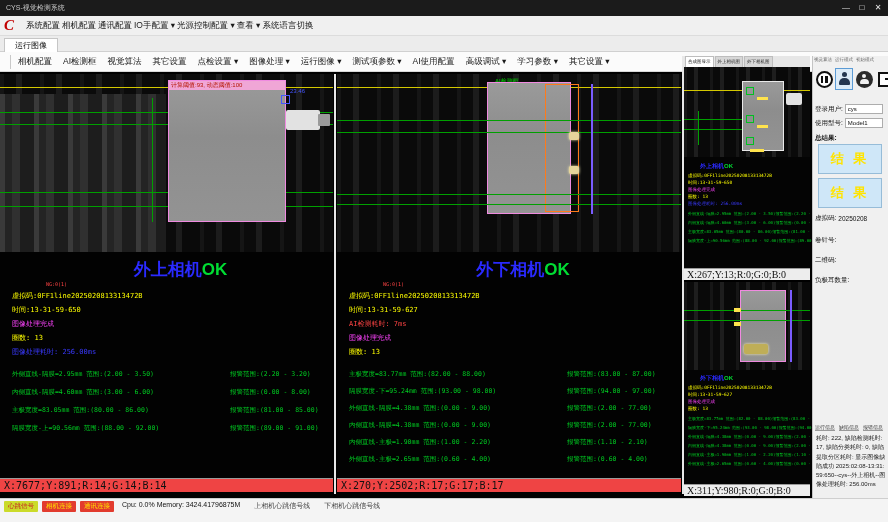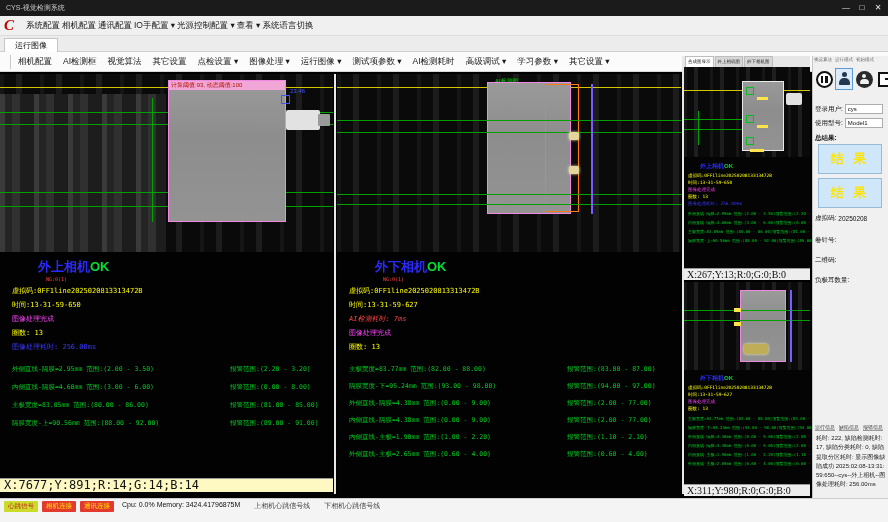--- a/index.html
+++ b/index.html
@@ -174,7 +174,7 @@
     <span class="tool-item">图像处理 ▾</span>
     <span class="tool-item">运行图像 ▾</span>
     <span class="tool-item">测试项参数 ▾</span>
-    <span class="tool-item">AI检测耗时</span>
+    <span class="tool-item">AI使用配置</span>
     <span class="tool-item">高级调试 ▾</span>
     <span class="tool-item">学习参数 ▾</span>
     <span class="tool-item">其它设置 ▾</span>

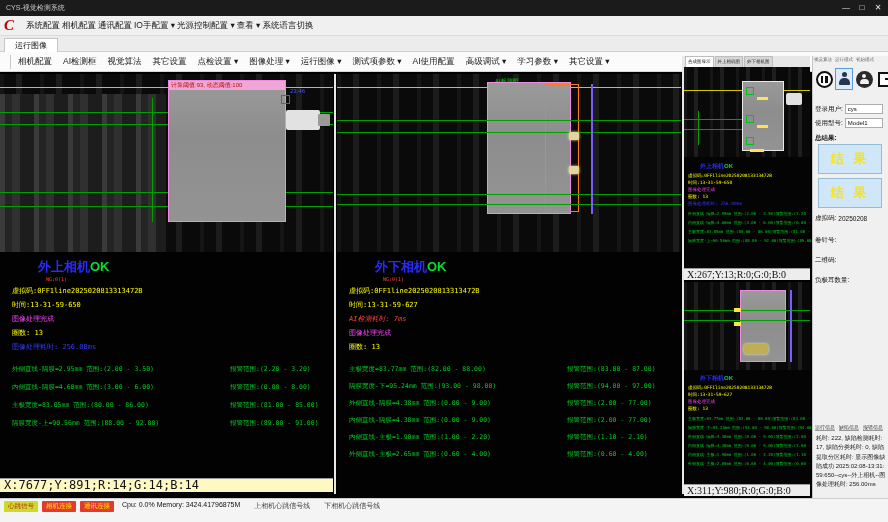--- a/index.html
+++ b/index.html
@@ -53,7 +53,7 @@
 
   
   .res { position:absolute; left:12px; top:184px; right:4px; }
-  .res-title { margin-left:26px; font-size:13px; font-weight:bold; color:#2a2aff; white-space:nowrap; }
+  .res-title { margin-left:20px; font-size:17px; font-weight:bold; color:#2a2aff; white-space:nowrap;text-align:center; }
   .res-title .ok { color:#00dd33; }
   .ln { white-space:nowrap; font-family:"DejaVu Sans Mono", monospace; }
   .ln-ng { margin-left:34px; font-size:5px; color:#ff4444; }

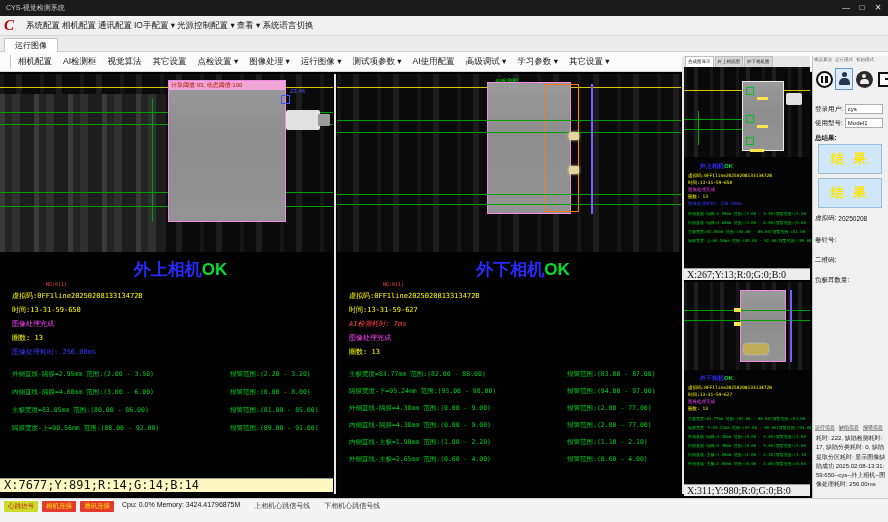--- a/index.html
+++ b/index.html
@@ -59,7 +59,7 @@
   .ln-ng { margin-left:34px; font-size:5px; color:#ff4444; }
   .ln-y { margin-top:4px; font-size:7px; color:#ffff00; }
   .ln-m { margin-top:4px; font-size:7px; color:#ff44ff; }
-  .ln-r { margin-top:4px; font-size:7px; color:#ff4444;font-style:italic; }
+  .ln-r { margin-top:4px; font-size:7px; color:#ff4444; }
   .ln-b { margin-top:4px; font-size:7px; color:#3a3aff; }
   .meas-block { margin-top:13px; }
   .mrow { display:flex; margin-top:9px; white-space:nowrap; font-family:"DejaVu Sans Mono", monospace; }

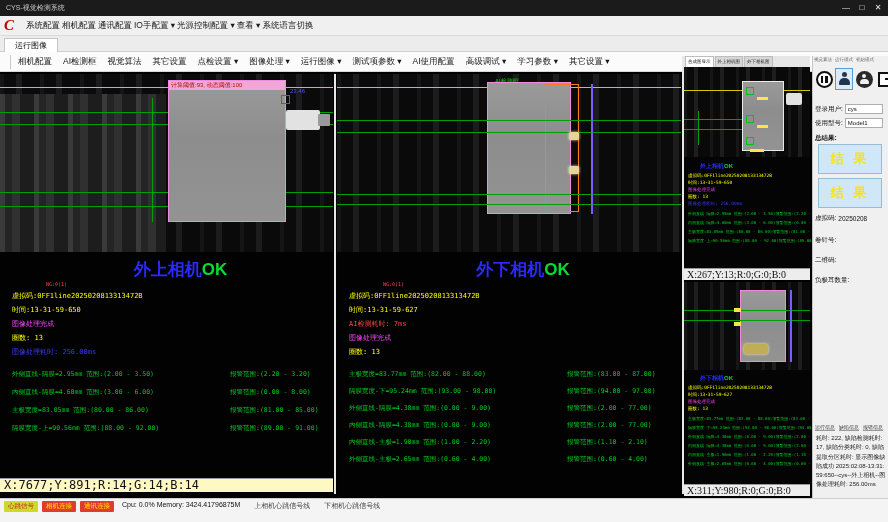--- a/index.html
+++ b/index.html
@@ -66,7 +66,7 @@
   .mrow span { font-size:6.5px; color:#00cc22; }
   .mrow .mv { flex:0 0 218px; }
   .view-mid .mrow { margin-top:8px; }
-  .coords { position:absolute; left:0; top:404px; width:100%; height:14px; background:#fef9c3; border-top:1px solid #9a9a9a; font-family:"DejaVu Sans Mono", monospace; font-size:12px; line-height:13px; color:#111; padding-left:4px; }
+  .coords { position:absolute; left:0; top:404px; width:100%; height:14px; background:#ef4444; border-top:1px solid #9a9a9a; font-family:"DejaVu Sans Mono", monospace; font-size:10px; line-height:13px; color:#111; padding-left:4px; }
 
   .divider-white { position:absolute; background:#e8e8e8; }
 

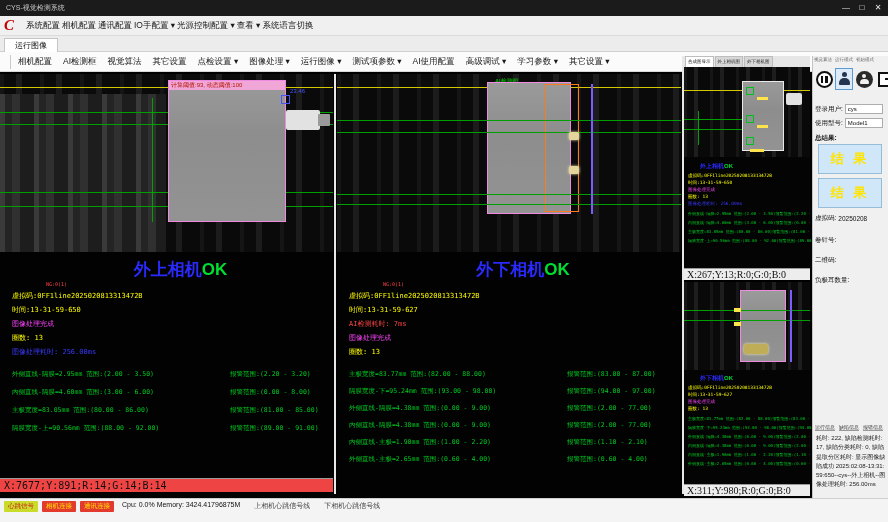--- a/index.html
+++ b/index.html
@@ -282,6 +282,7 @@
           </div>
       </div>
     </div>
+    <div class="coords">X:270;Y:2502;R:17;G:17;B:17</div>
   </div>
 
   <div class="divider-white" style="left:682px;top:56px;width:2px;height:438px;"></div>

